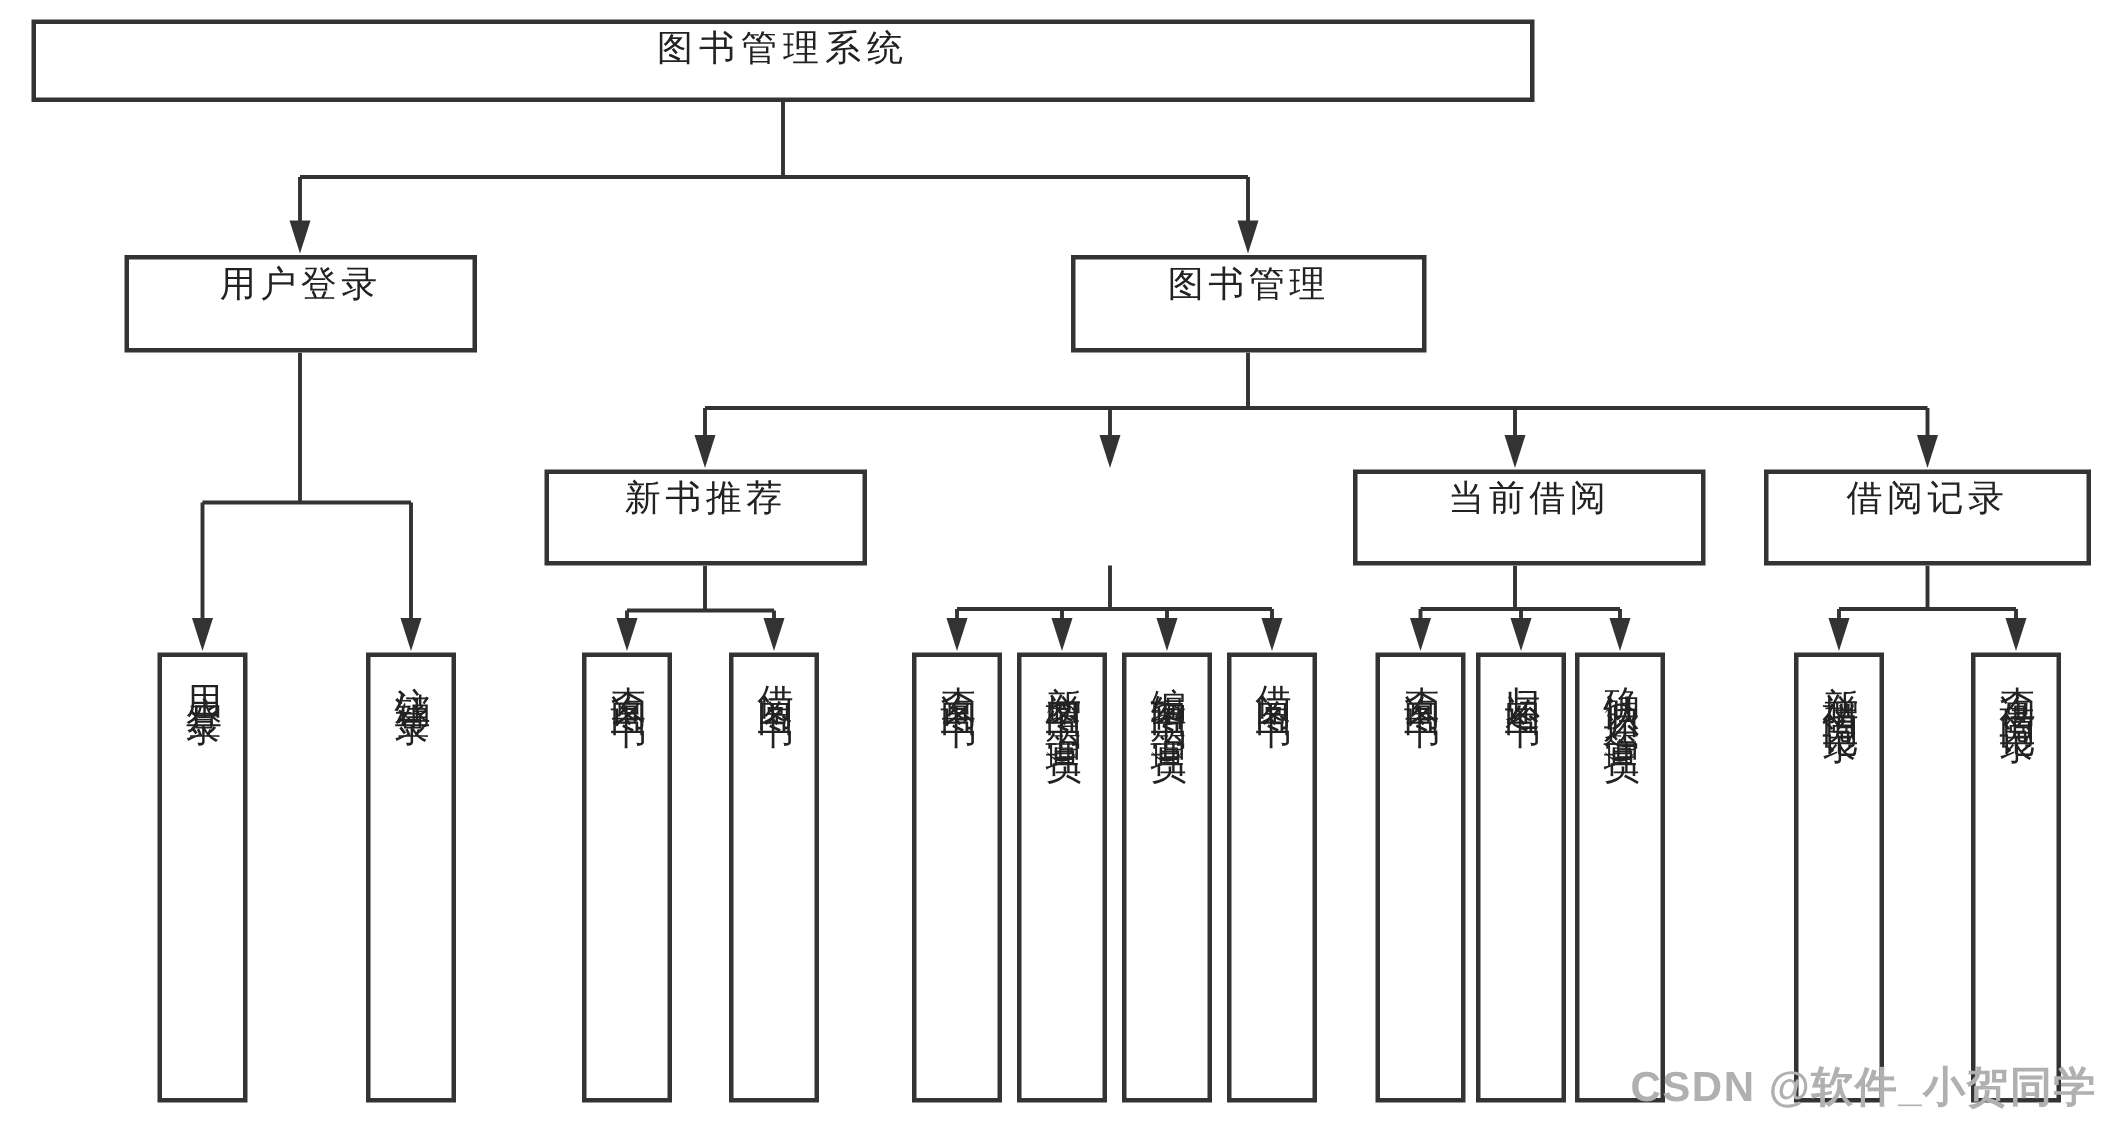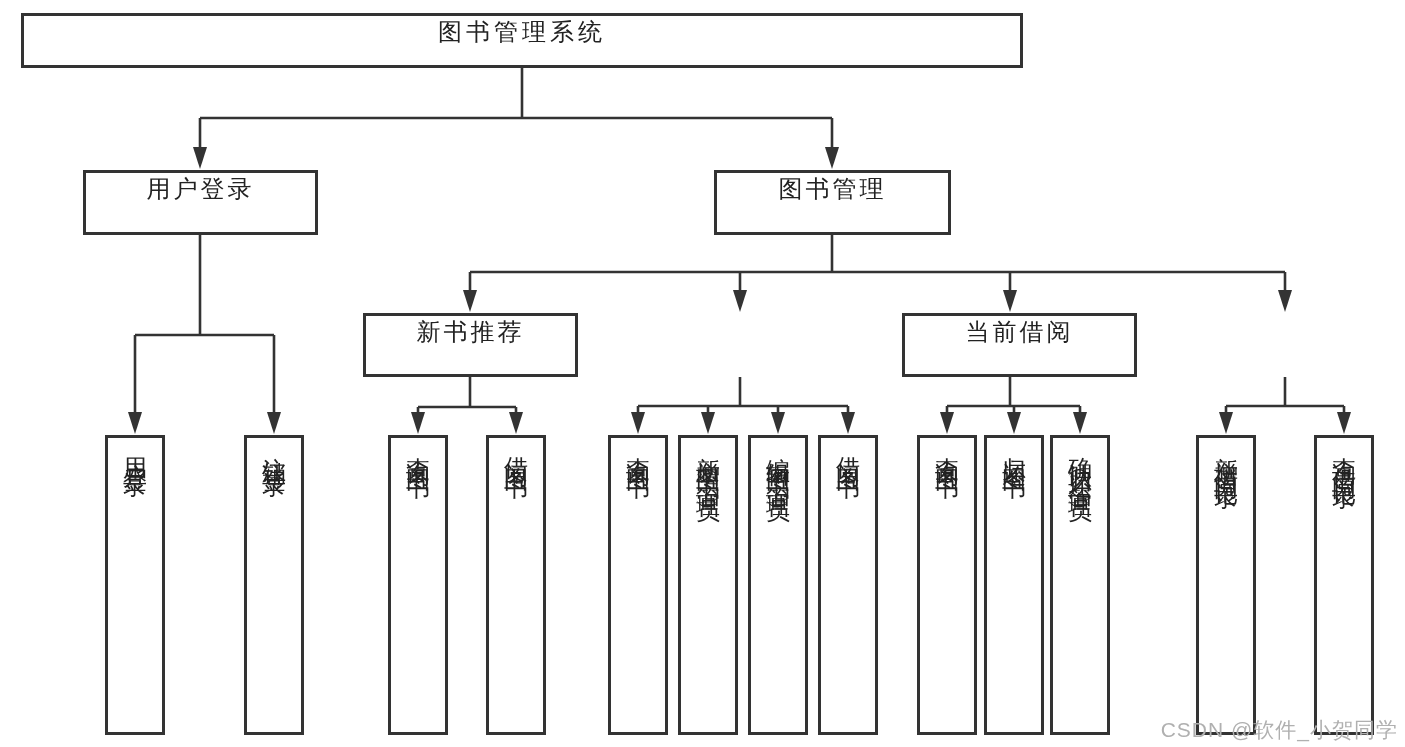--- a/index.html
+++ b/index.html
@@ -155,6 +155,9 @@
   <div class="box" style="left:902px; top:313px; width:235px; height:64px;">
     <span class="hlabel">当前借阅</span>
   </div>
+  <div class="box" style="left:1176px; top:313px; width:218px; height:64px;">
+    <span class="hlabel">借阅记录</span>
+  </div>
 
   <div class="box leaf" style="left:105px;">
     <span class="vlabel">用户登录</span>

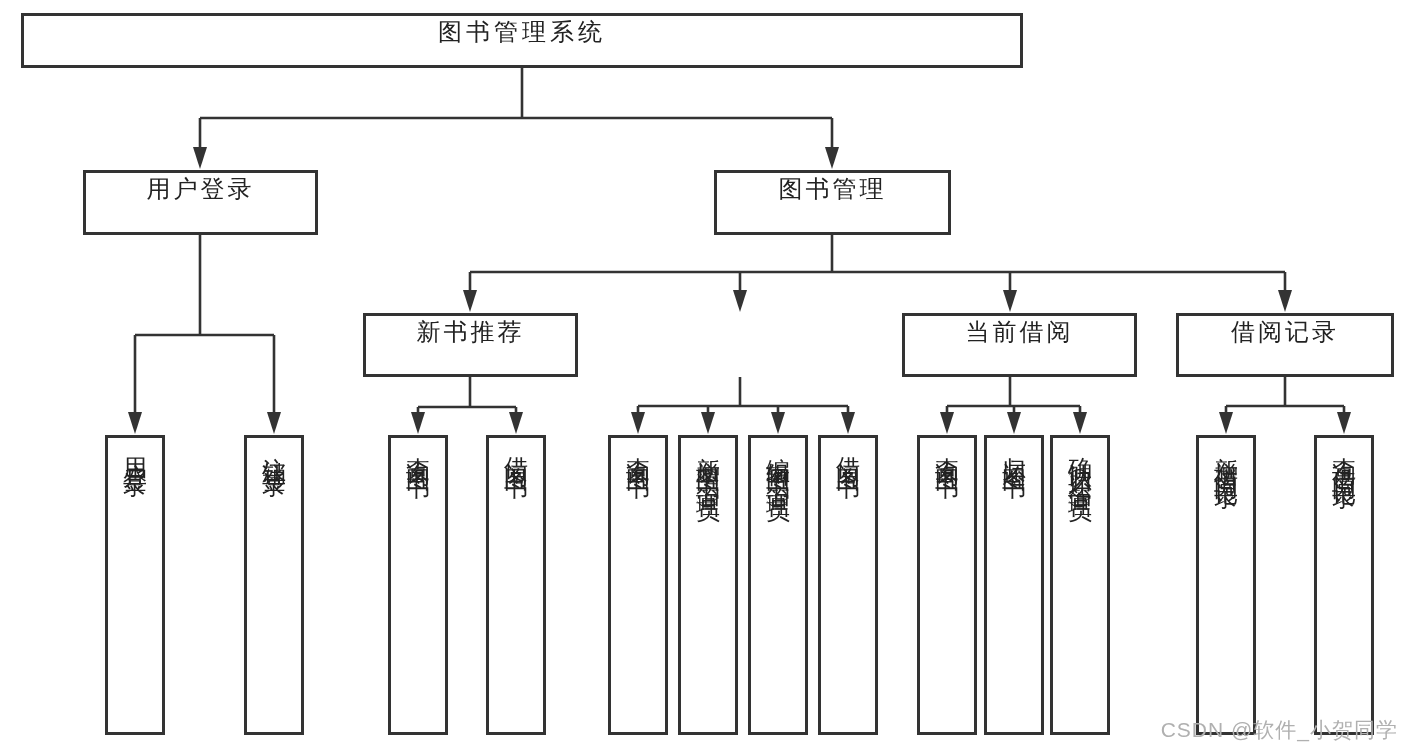--- a/index.html
+++ b/index.html
@@ -57,11 +57,12 @@
     position: absolute;
     right: 7px;
     bottom: 3px;
-    font-size: 21px;
+    font-size: 28px;
     letter-spacing: 1px;
     color: #b0b0b0;
     z-index: 3;
     white-space: nowrap;
+    font-weight: bold;
   }
 </style>
 </head>

